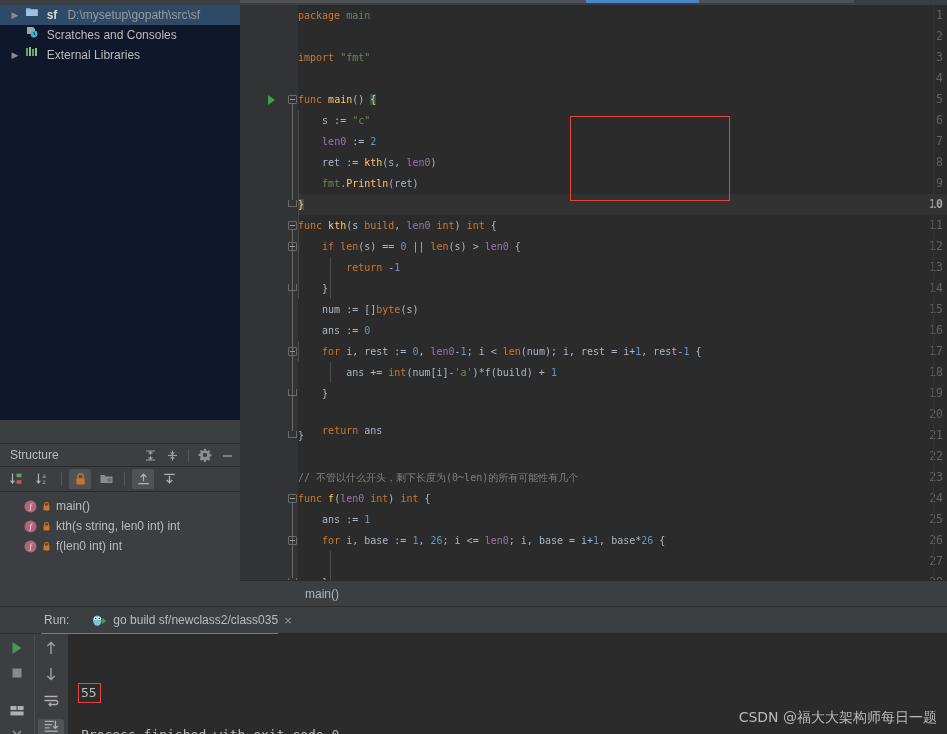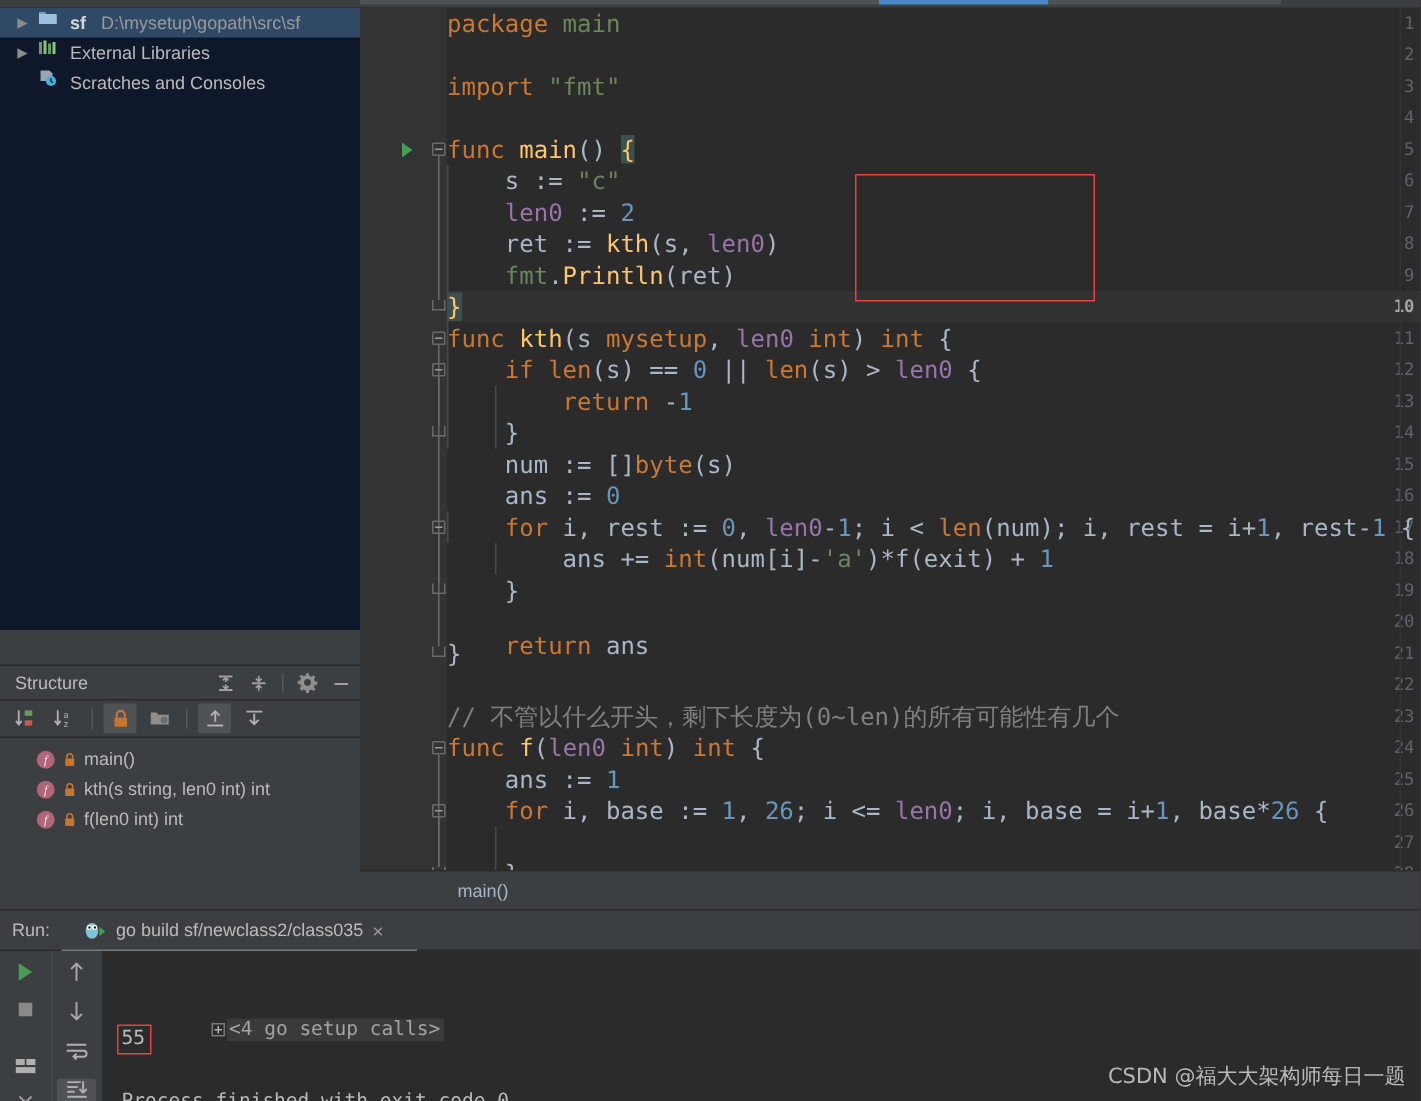--- a/index.html
+++ b/index.html
@@ -128,7 +128,7 @@
   .code-area {
     position: absolute; left: 58px; top: 0; width: 649px; height: 575px;
     font-family: "DejaVu Sans Mono", monospace;
-    font-size: 16px;
+    font-size: 10px;
   }
   .cline {
     position: absolute; left: 0; height: 21px; line-height: 21px;

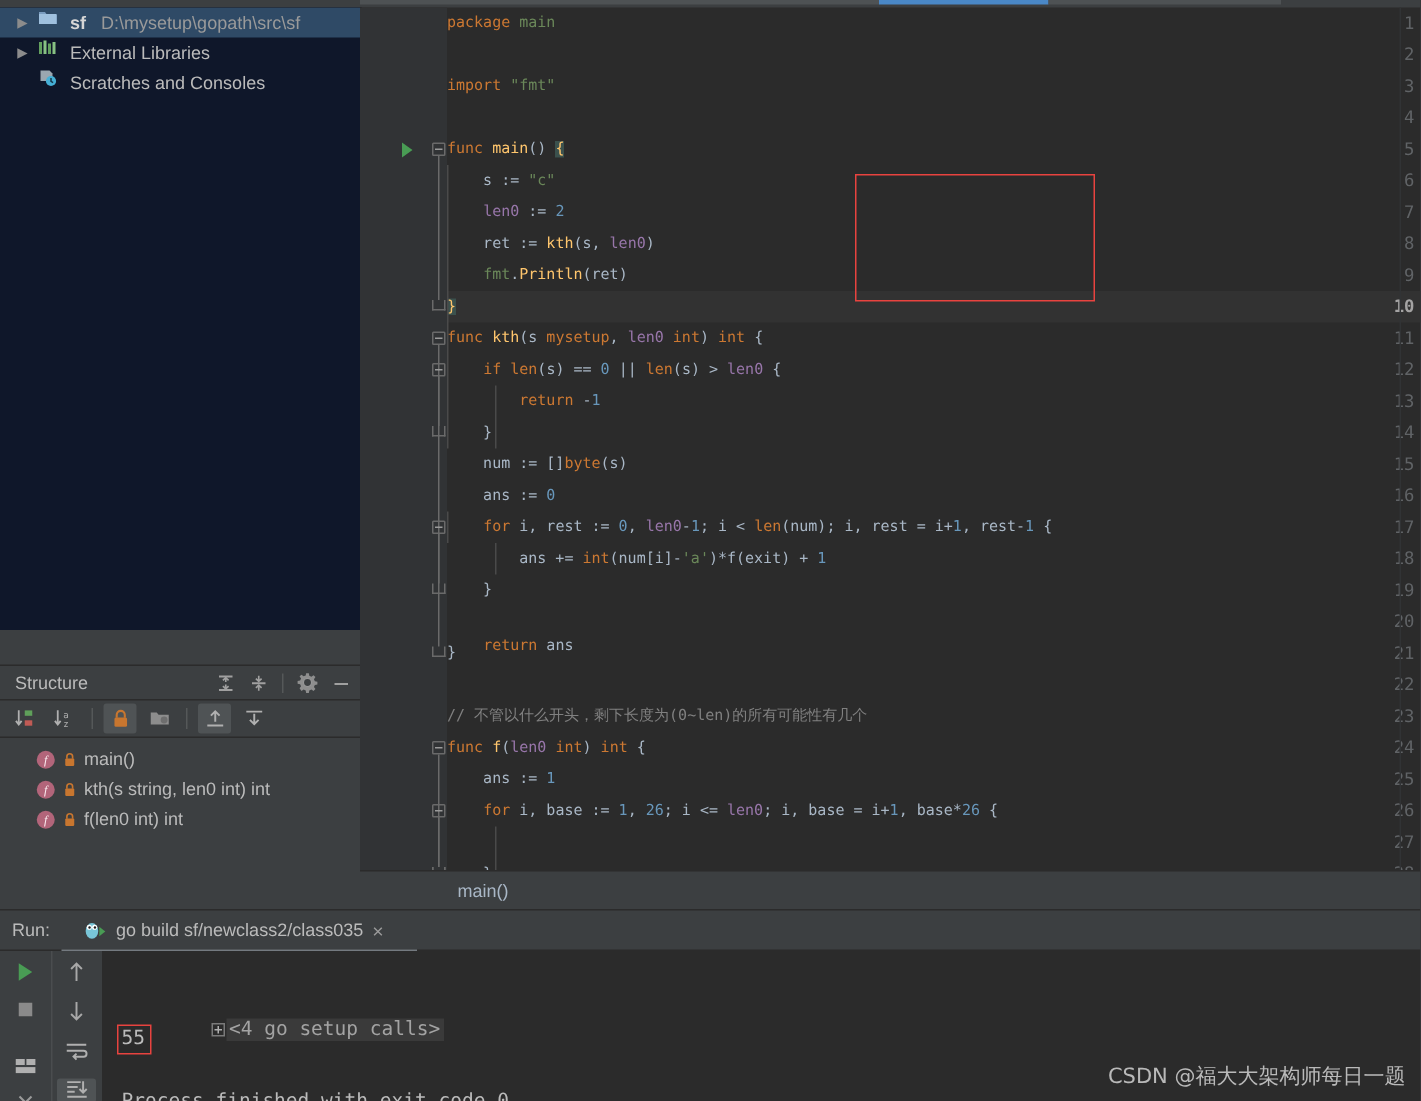--- a/index.html
+++ b/index.html
@@ -304,6 +304,18 @@
     </div>
 
     <div class="tree-row">
+      <span class="arrow"></span>
+      <span class="ticon">
+        <svg class="ic" width="14" height="12" viewBox="0 0 14 12">
+          <path d="M2 1h6l2 2v5H2z" fill="#9aa7b0"></path>
+          <circle cx="9" cy="8" r="3.4" fill="#46b0d6"></circle>
+          <path d="M9 6v2.2l1.4.9" stroke="#14384a" stroke-width="1" fill="none"></path>
+        </svg>
+      </span>
+      <span>Scratches and Consoles</span>
+    </div>
+
+    <div class="tree-row">
       <span class="arrow">▶</span>
       <span class="ticon">
         <svg class="ic" width="14" height="12" viewBox="0 0 14 12">
@@ -314,18 +326,6 @@
         </svg>
       </span>
       <span>External Libraries</span>
-    </div>
-
-    <div class="tree-row">
-      <span class="arrow"></span>
-      <span class="ticon">
-        <svg class="ic" width="14" height="12" viewBox="0 0 14 12">
-          <path d="M2 1h6l2 2v5H2z" fill="#9aa7b0"></path>
-          <circle cx="9" cy="8" r="3.4" fill="#46b0d6"></circle>
-          <path d="M9 6v2.2l1.4.9" stroke="#14384a" stroke-width="1" fill="none"></path>
-        </svg>
-      </span>
-      <span>Scratches and Consoles</span>
     </div>
   </div>
 

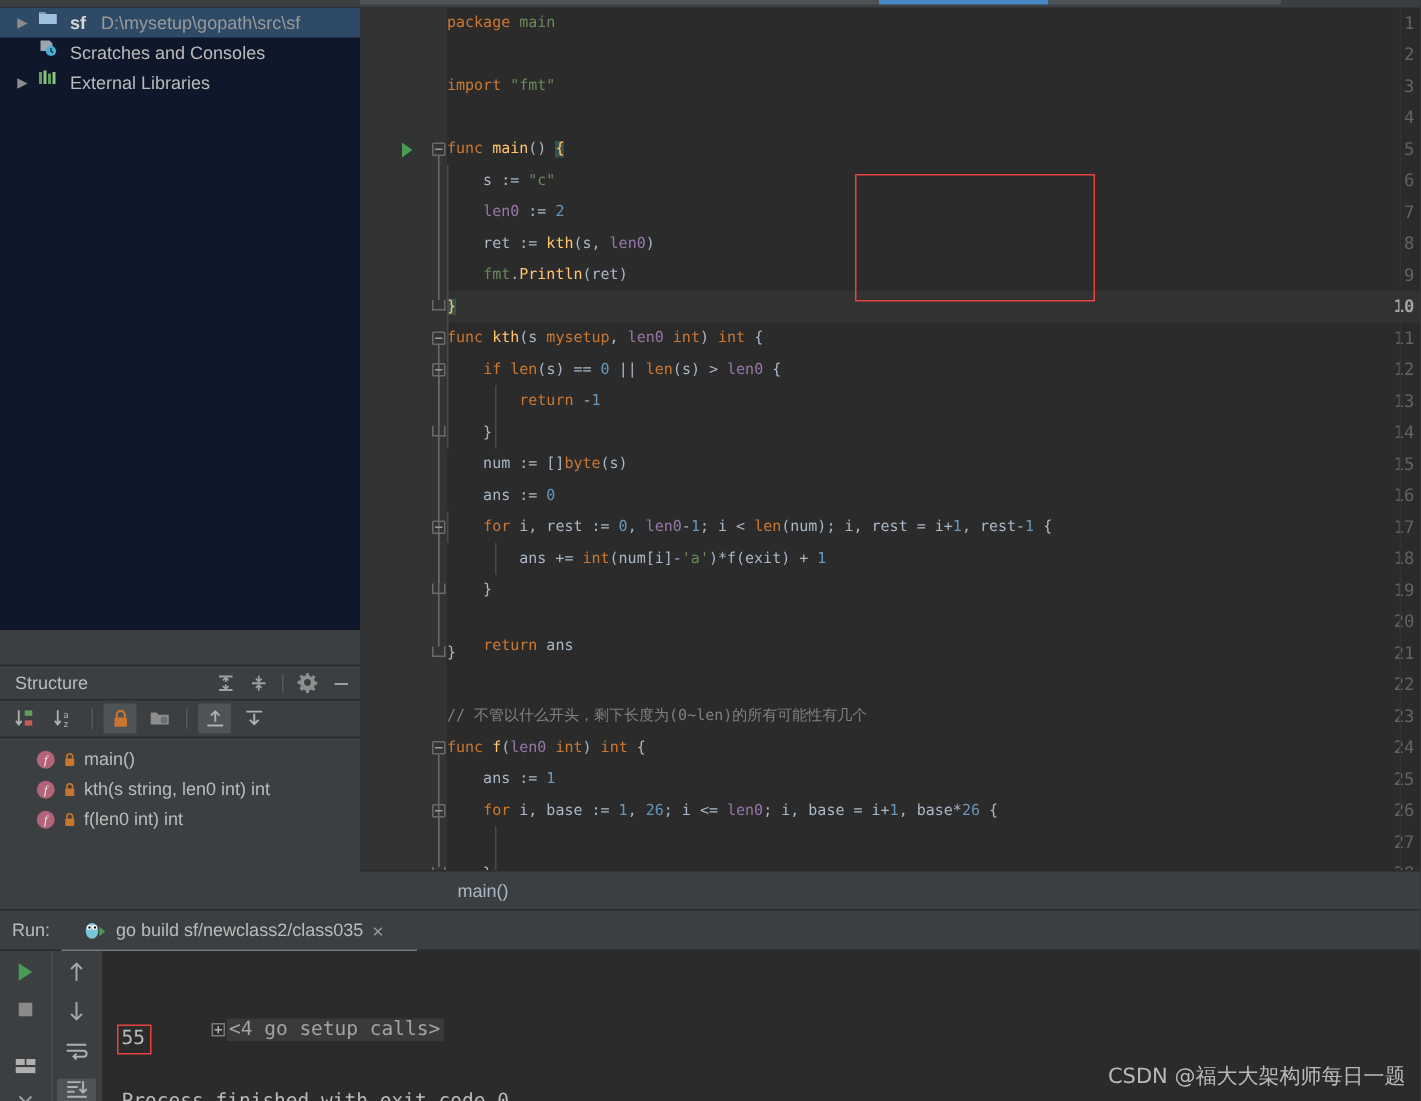--- a/index.html
+++ b/index.html
@@ -522,7 +522,7 @@
         <div class="cline" style="top: 147px;"><span class="plain">    ret := </span><span class="fn">kth</span><span class="plain">(s, </span><span class="fld">len0</span><span class="plain">)</span></div>
         <div class="cline" style="top: 168px;"><span class="plain">    </span><span class="pkg">fmt</span><span class="plain">.</span><span class="fn">Println</span><span class="plain">(ret)</span></div>
         <div class="cline" style="top: 189px;"><span class="brace-hl">}</span></div>
-        <div class="cline" style="top: 210px;"><span class="kw">func </span><span class="fn">kth</span><span class="plain">(s </span><span class="kw">mysetup</span><span class="plain">, </span><span class="fld">len0</span><span class="plain"> </span><span class="kw">int</span><span class="plain">) </span><span class="kw">int</span><span class="plain"> {</span></div>
+        <div class="cline" style="top: 210px;"><span class="kw">func </span><span class="fn">kth</span><span class="plain">(s </span><span class="kw">build</span><span class="plain">, </span><span class="fld">len0</span><span class="plain"> </span><span class="kw">int</span><span class="plain">) </span><span class="kw">int</span><span class="plain"> {</span></div>
         <div class="cline" style="top: 231px;"><span class="plain">    </span><span class="kw">if</span><span class="plain"> </span><span class="kw">len</span><span class="plain">(s) == </span><span class="num">0</span><span class="plain"> || </span><span class="kw">len</span><span class="plain">(s) &gt; </span><span class="fld">len0</span><span class="plain"> {</span></div>
         <div class="cline" style="top: 252px;"><span class="plain">        </span><span class="kw">return</span><span class="plain"> -</span><span class="num">1</span></div>
         <div class="cline" style="top: 273px;"><span class="plain">    }</span></div>

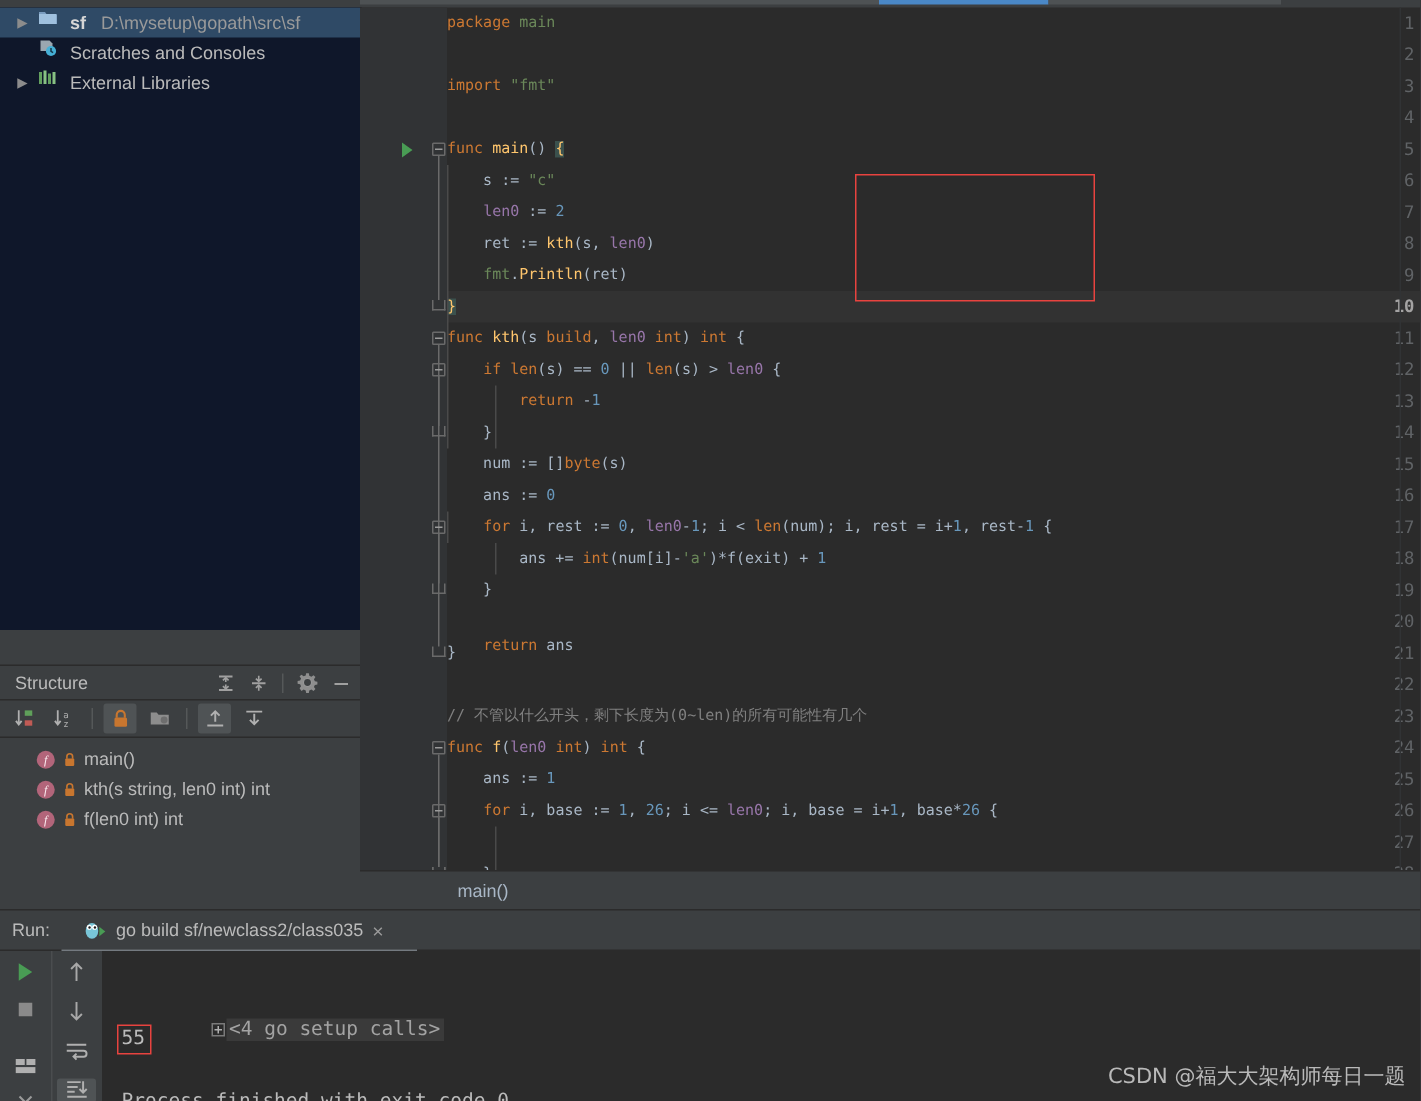--- a/index.html
+++ b/index.html
@@ -529,7 +529,7 @@
         <div class="cline" style="top: 294px;"><span class="plain">    num := []</span><span class="kw">byte</span><span class="plain">(s)</span></div>
         <div class="cline" style="top: 315px;"><span class="plain">    ans := </span><span class="num">0</span></div>
         <div class="cline" style="top: 336px;"><span class="plain">    </span><span class="kw">for</span><span class="plain"> i, rest := </span><span class="num">0</span><span class="plain">, </span><span class="fld">len0</span><span class="plain">-</span><span class="num">1</span><span class="plain">; i &lt; </span><span class="kw">len</span><span class="plain">(num); i, rest = i+</span><span class="num">1</span><span class="plain">, rest-</span><span class="num">1</span><span class="plain"> {</span></div>
-        <div class="cline" style="top: 357px;"><span class="plain">        ans += </span><span class="kw">int</span><span class="plain">(num[i]-</span><span class="str">'a'</span><span class="plain">)*</span><span class="plain">f</span><span class="plain">(exit) + </span><span class="num">1</span></div>
+        <div class="cline" style="top: 357px;"><span class="plain">        ans += </span><span class="kw">int</span><span class="plain">(num[i]-</span><span class="str">'a'</span><span class="plain">)*</span><span class="plain">f</span><span class="plain">(build) + </span><span class="num">1</span></div>
         <div class="cline" style="top: 378px;"><span class="plain">    }</span></div>
         <div class="cline" style="top: 415px;"><span class="plain">    </span><span class="kw">return</span><span class="plain"> ans</span></div>
         <div class="cline" style="top: 420px;"><span class="plain">}</span></div>

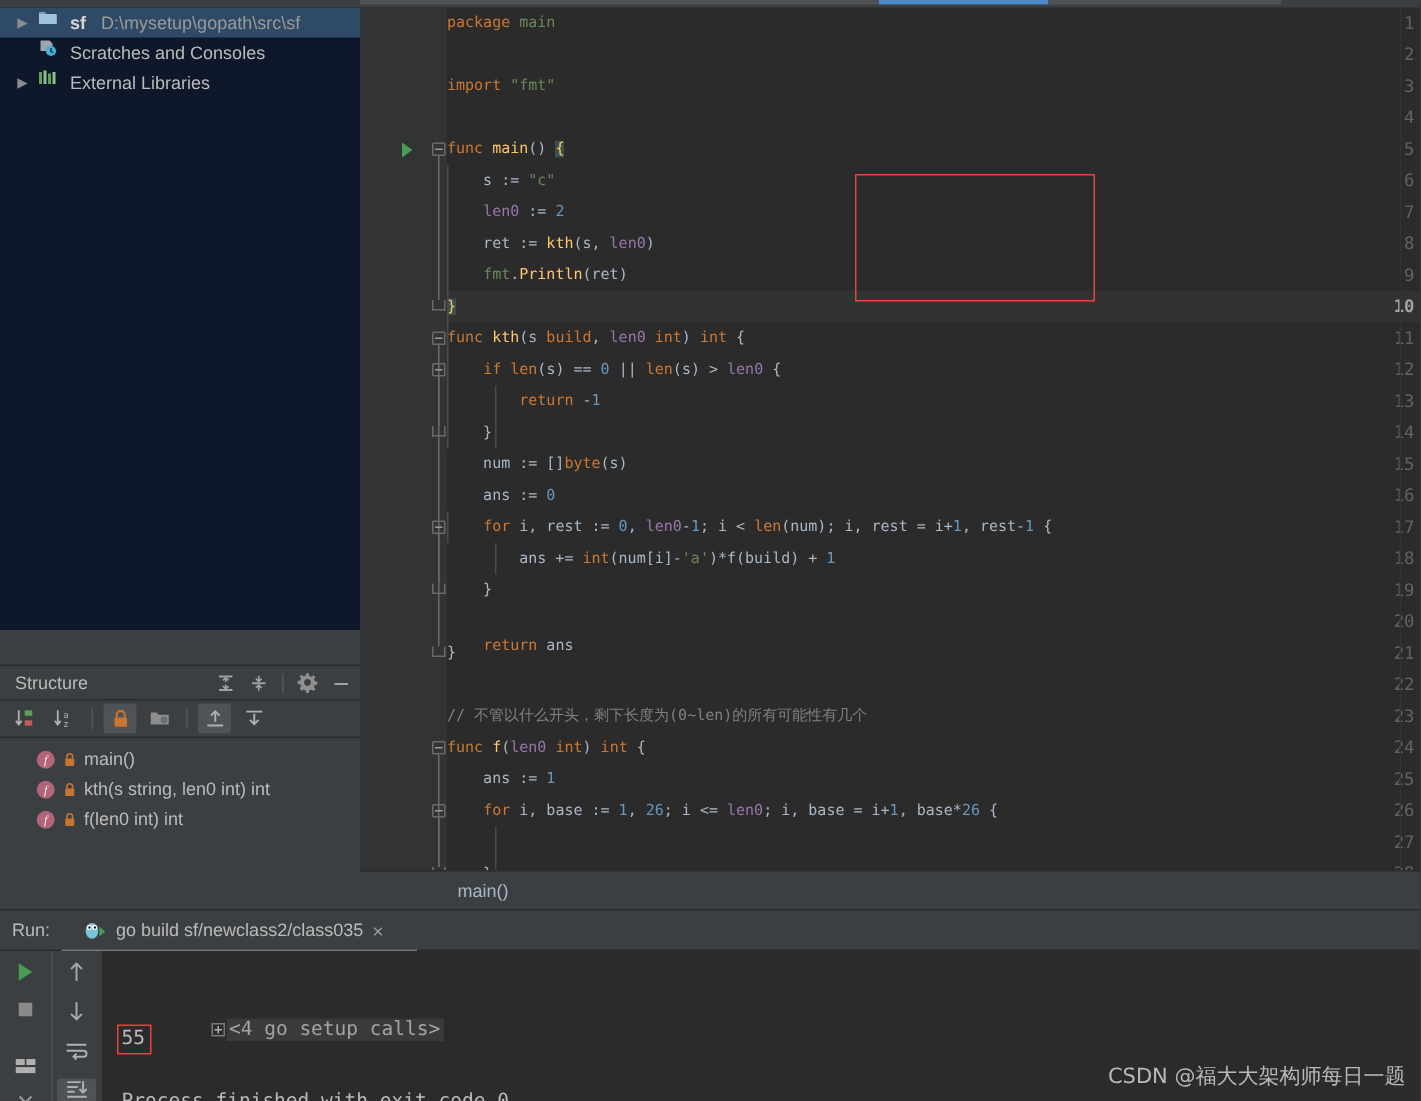--- a/index.html
+++ b/index.html
@@ -205,6 +205,7 @@
     position: relative; height: 26px;
     display: flex; align-items: center;
     border-bottom: 1px solid #2b2b2b;
+    padding-left: 36px;
   }
   .run-label {
     margin-left: 8px; font-size: 12px; color: #bbbbbb;

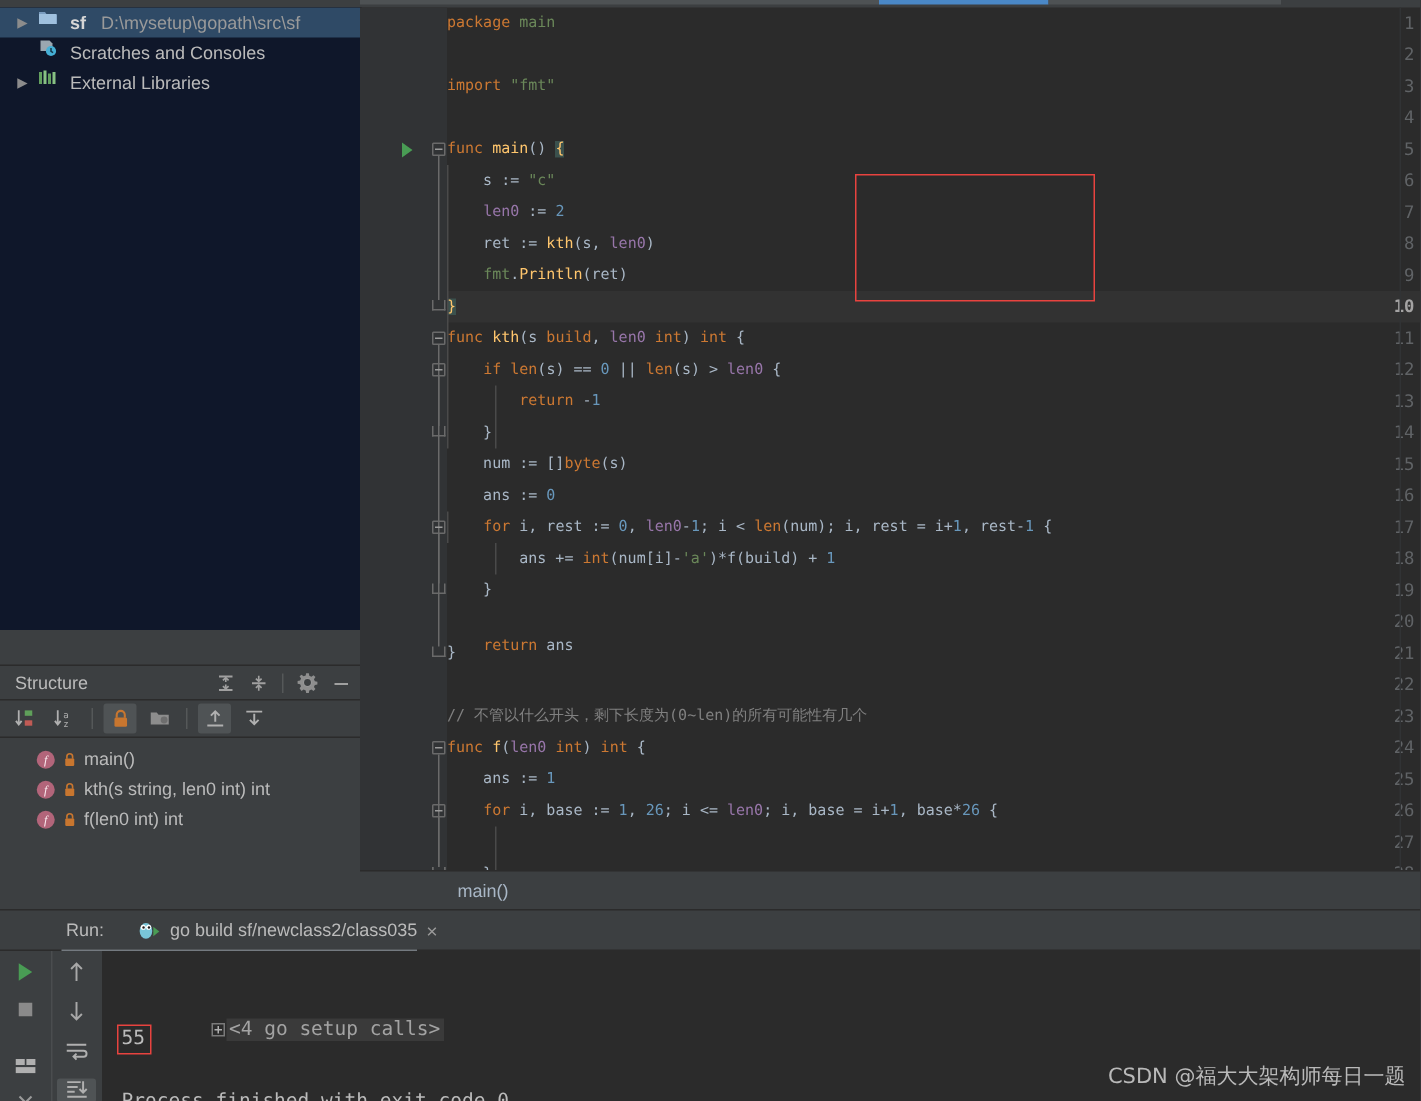--- a/index.html
+++ b/index.html
@@ -628,9 +628,6 @@
     </div>
 
     <div class="console">
-      <div class="console-line" style="top:30px;left:10px;">
-        <span class="expand-sq"></span><span class="setup-chip">&lt;4 go setup calls&gt;</span>
-      </div>
       <div class="console-line" style="top:51px;left:13px;color:#bbbbbb;">55</div>
       <div class="out-box" style="left:10px;top:49px;width:23px;height:20px;"></div>
       <div class="console-line" style="top:93px;left:13px;">Process finished with exit code 0</div>

